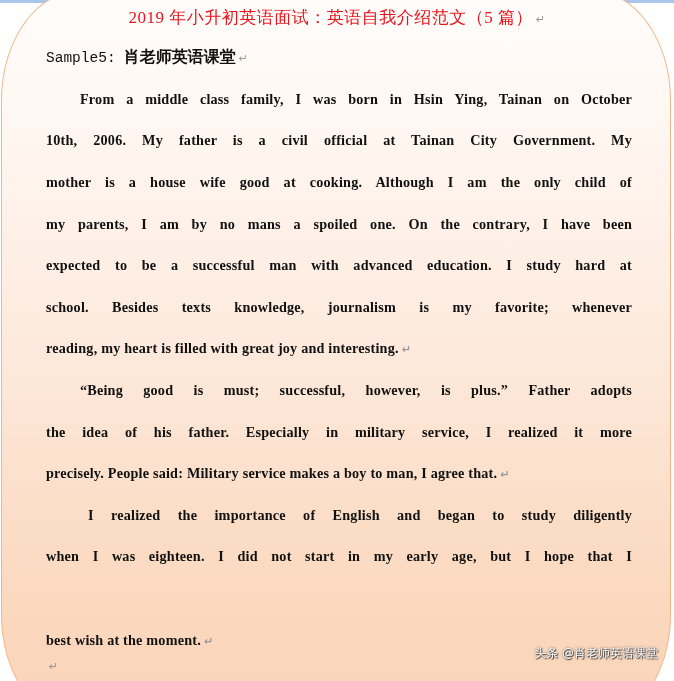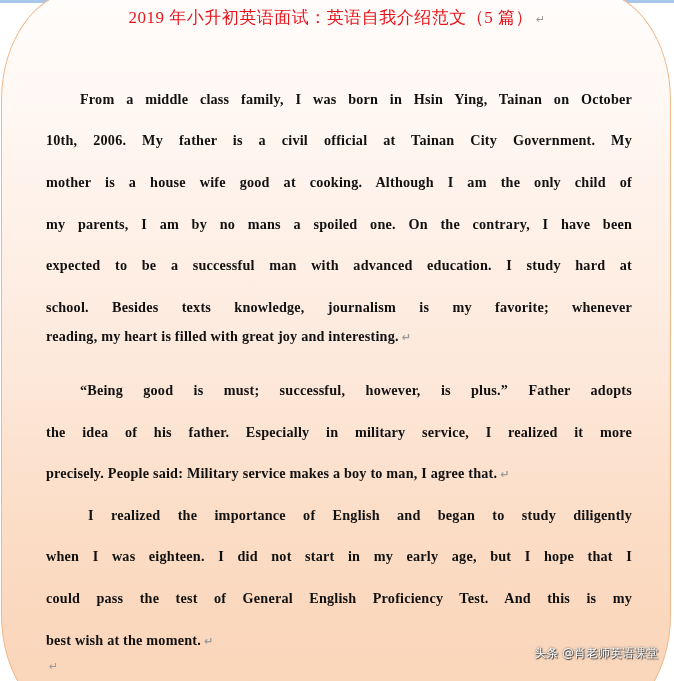--- a/index.html
+++ b/index.html
@@ -112,6 +112,9 @@
     <span>2019 年小升初英语面试：英语自我介绍范文（5 篇）</span><span class="para-mark">↵</span>
   </div>
 
+  <div class="sample-line">
+    <span>Sample5:</span><span class="cn">肖老师英语课堂</span><span class="para-mark">↵</span>
+  </div>
 
   <div class="line indent" style="top:91px">From a middle class family, I was born in Hsin Ying, Tainan on October</div>
   <div class="line" style="top:132px">10th, 2006. My father is a civil official at Tainan City Government. My</div>

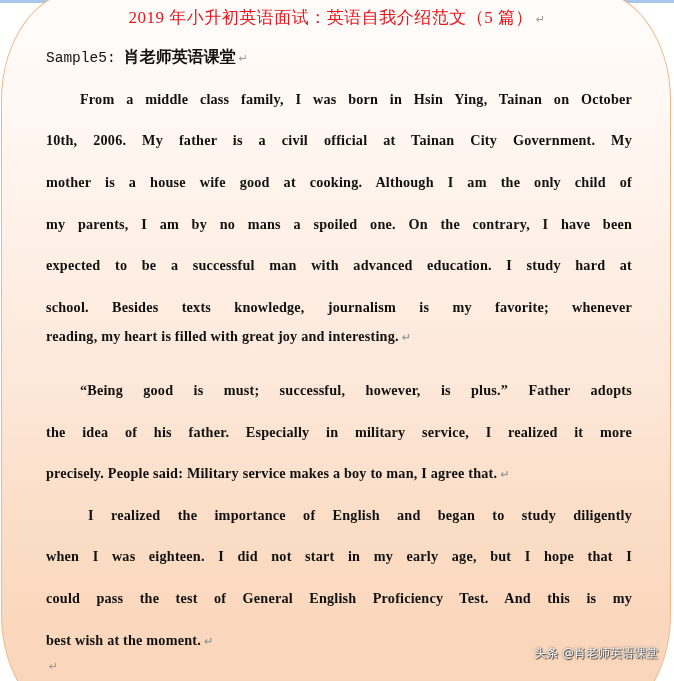--- a/index.html
+++ b/index.html
@@ -122,7 +122,7 @@
   <div class="line" style="top:257px">expected to be a successful man with advanced education. I study hard at</div>
   <div class="line" style="top:216px">my parents, I am by no mans a spoiled one. On the contrary, I have been</div>
   <div class="line" style="top:299px">school. Besides texts knowledge, journalism is my favorite; whenever</div>
-  <div class="line last" style="top:328px"><span>reading, my heart is filled with great joy and interesting.</span><span class="para-mark">↵</span></div>
+  <div class="line last" style="top:340px"><span>reading, my heart is filled with great joy and interesting.</span><span class="para-mark">↵</span></div>
 
   <div class="line indent" style="top:382px">“Being good is must; successful, however, is plus.” Father adopts</div>
   <div class="line" style="top:424px">the idea of his father. Especially in military service, I realized it more</div>

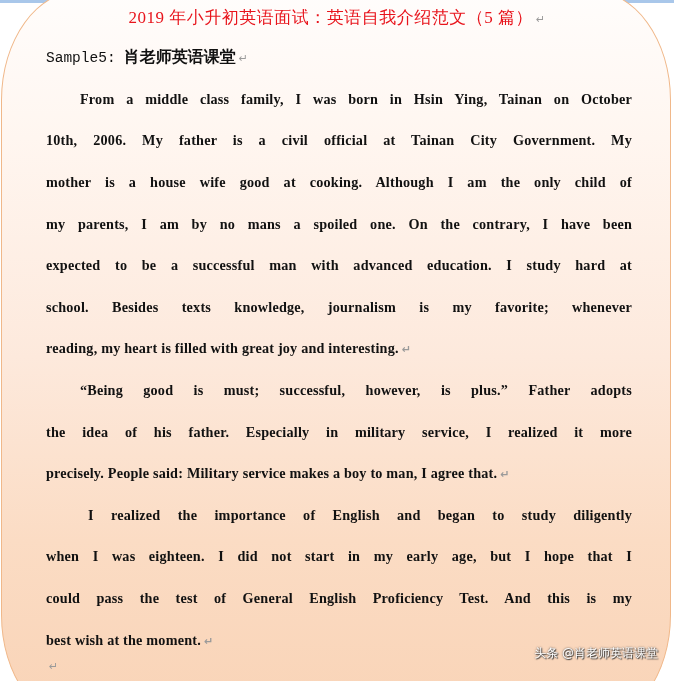--- a/index.html
+++ b/index.html
@@ -130,7 +130,6 @@
 
   <div class="line indent2" style="top:507px">I realized the importance of English and began to study diligently</div>
   <div class="line" style="top:548px">when I was eighteen. I did not start in my early age, but I hope that I</div>
-  <div class="line" style="top:590px">could pass the test of General English Proficiency Test. And this is my</div>
   <div class="line last" style="top:632px"><span>best wish at the moment.</span><span class="para-mark">↵</span></div>
 
   <span class="empty-mark para-mark">↵</span>

